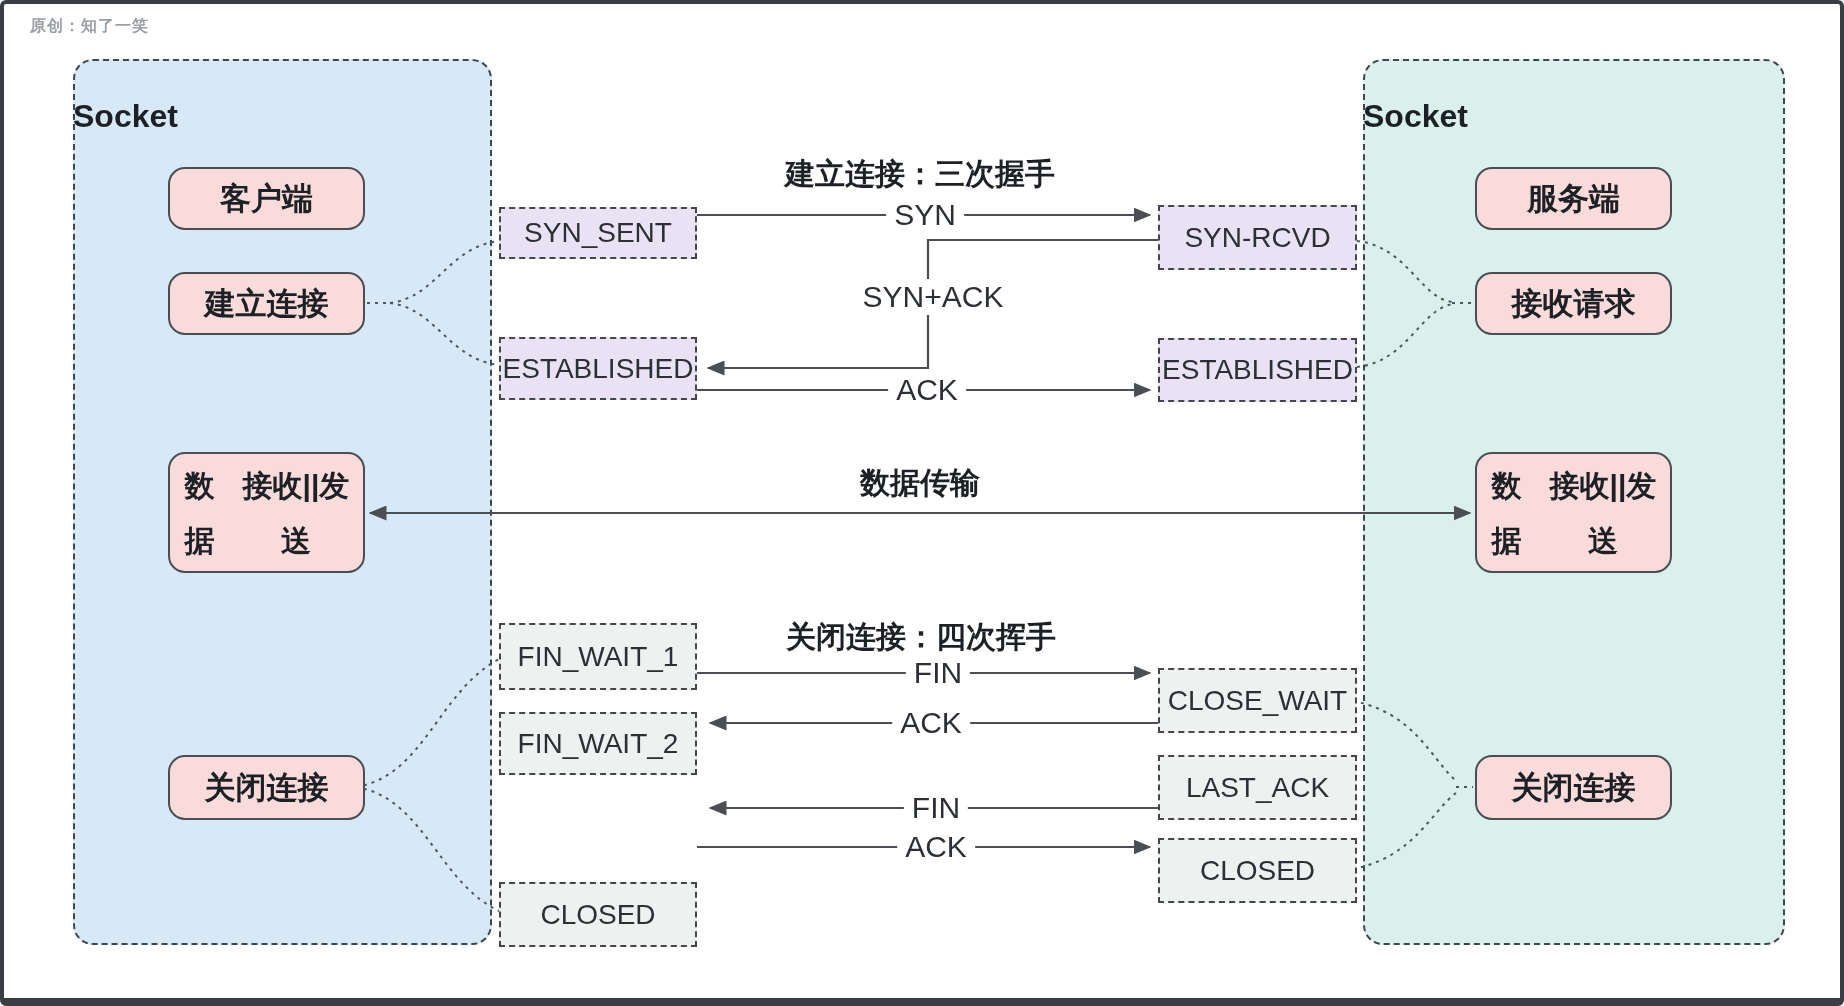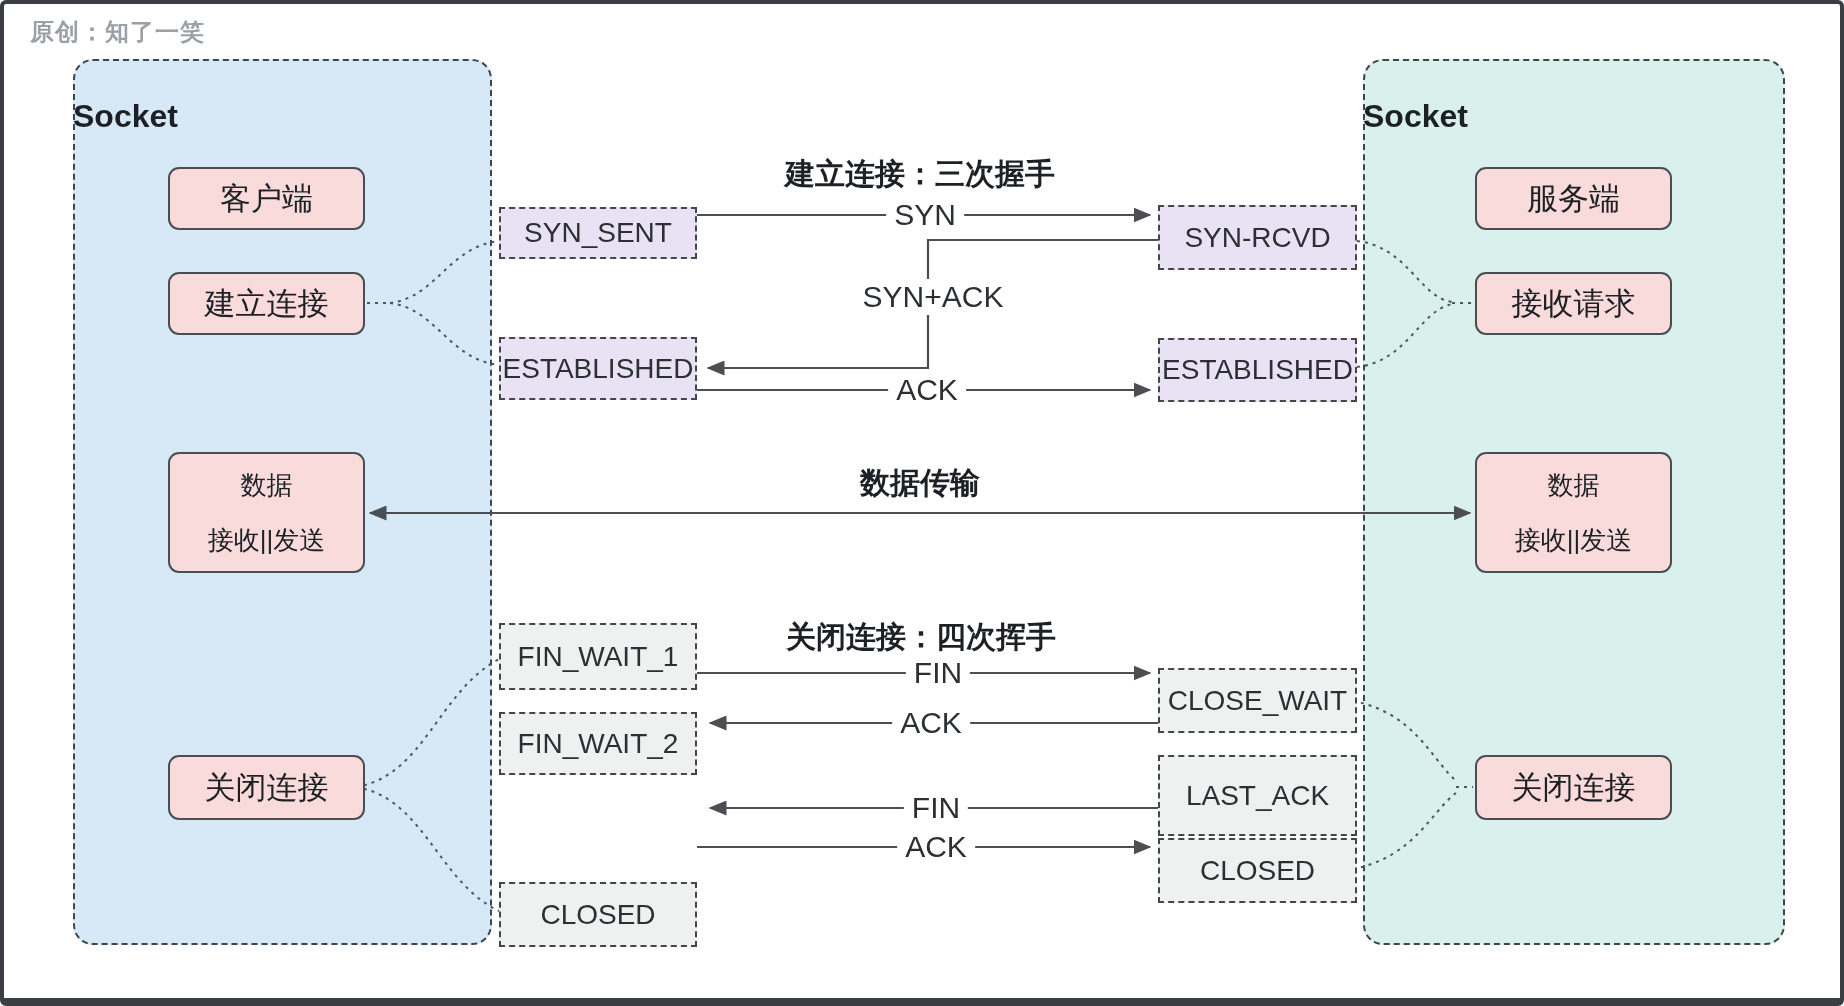--- a/index.html
+++ b/index.html
@@ -15,7 +15,7 @@
   .stage{position:relative;width:1844px;height:1006px;background:#fff;overflow:hidden}
   .frame{position:absolute;inset:0;border:4px solid var(--frame);border-bottom-width:8px;border-radius:6px;pointer-events:none;z-index:50}
   .abs{position:absolute}
-  .watermark{left:30px;top:16px;font-size:24px;font-weight:600;color:var(--watermark);letter-spacing:1px;z-index:5}
+  .watermark{left:30px;top:16px;font-size:16px;font-weight:600;color:var(--watermark);letter-spacing:1px;z-index:5}
   .panel{border:2px dashed var(--panel-border);border-radius:20px;z-index:1}
   .panel.client{left:73px;top:59px;width:419px;height:886px;background:var(--panel-client)}
   .panel.server{left:1363px;top:59px;width:422px;height:886px;background:var(--panel-server)}

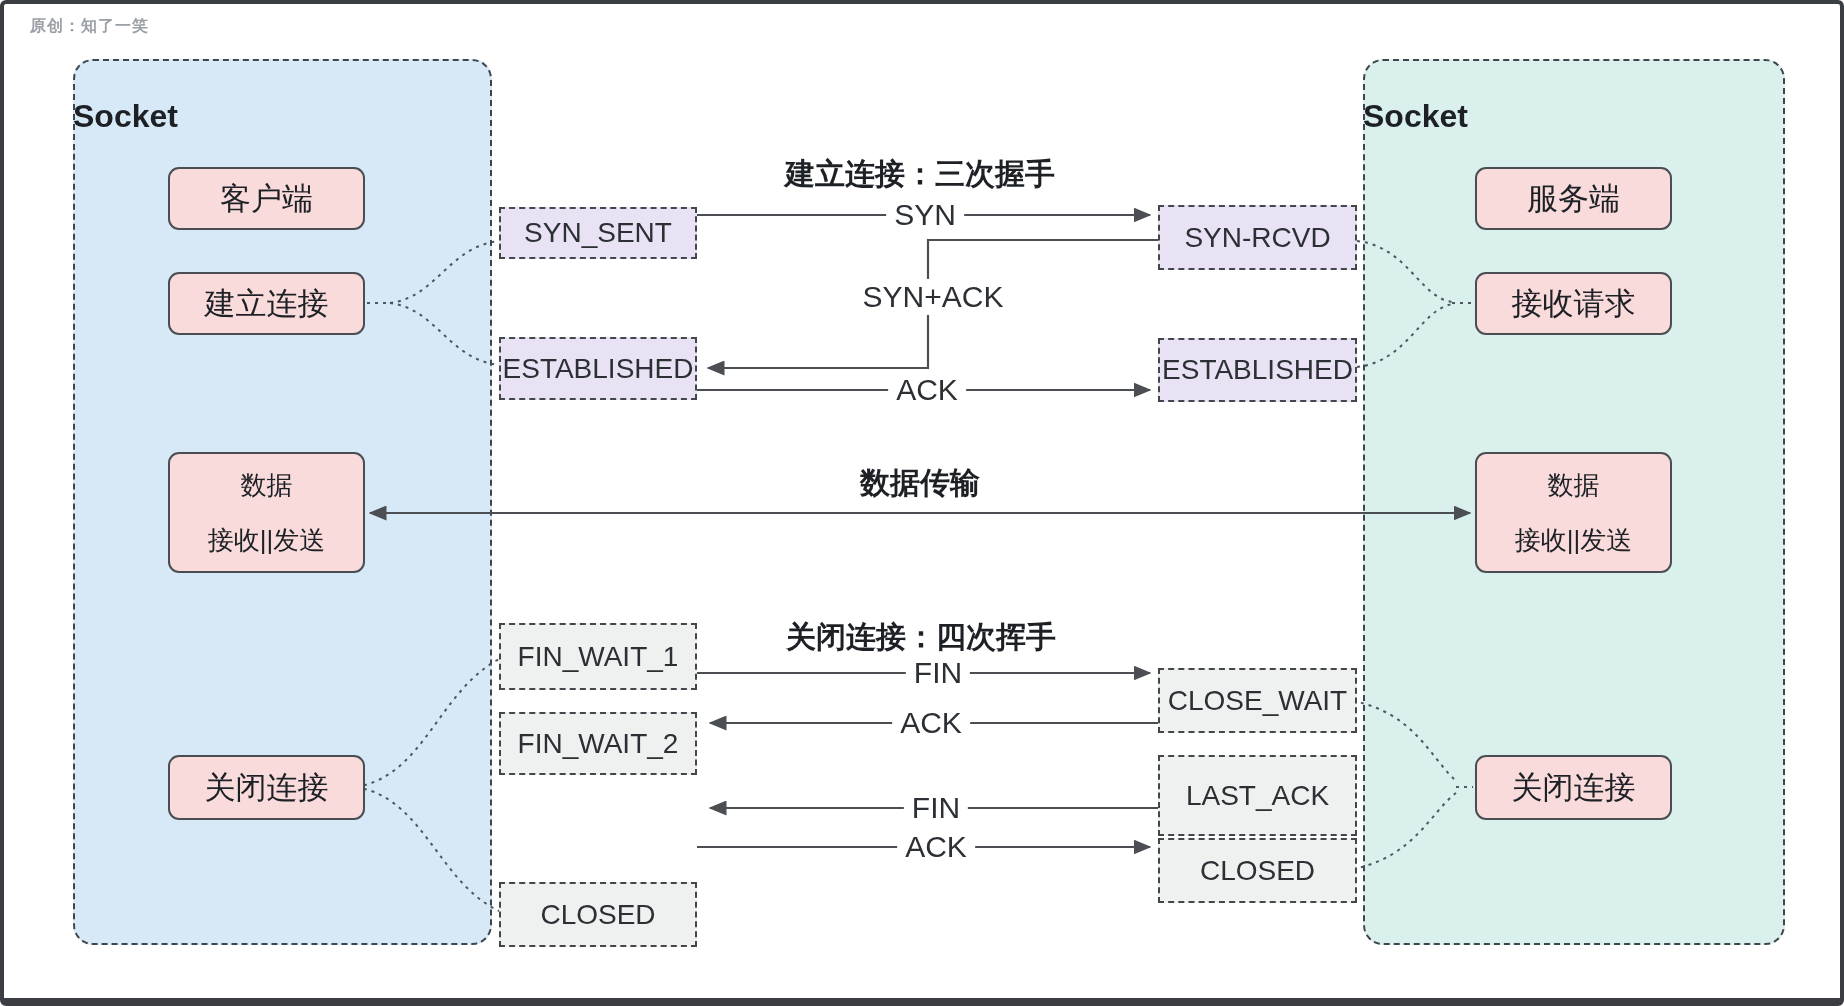--- a/index.html
+++ b/index.html
@@ -23,7 +23,7 @@
   .socket-title.left{left:73px;top:98px;width:419px}
   .socket-title.right{left:1363px;top:98px;width:422px}
   .pill{display:flex;align-items:center;justify-content:center;background:var(--pill-fill);
-        border:2px solid var(--pill-border);border-radius:11px;font-size:31px;font-weight:normal;
+        border:2px solid var(--pill-border);border-radius:17px;font-size:31px;font-weight:bold;
         color:var(--text);z-index:4;text-align:center}
   .pill.tall{flex-direction:column;font-size:26px;line-height:55px}
   .state{display:flex;align-items:center;justify-content:center;border:2px dashed var(--state-border);

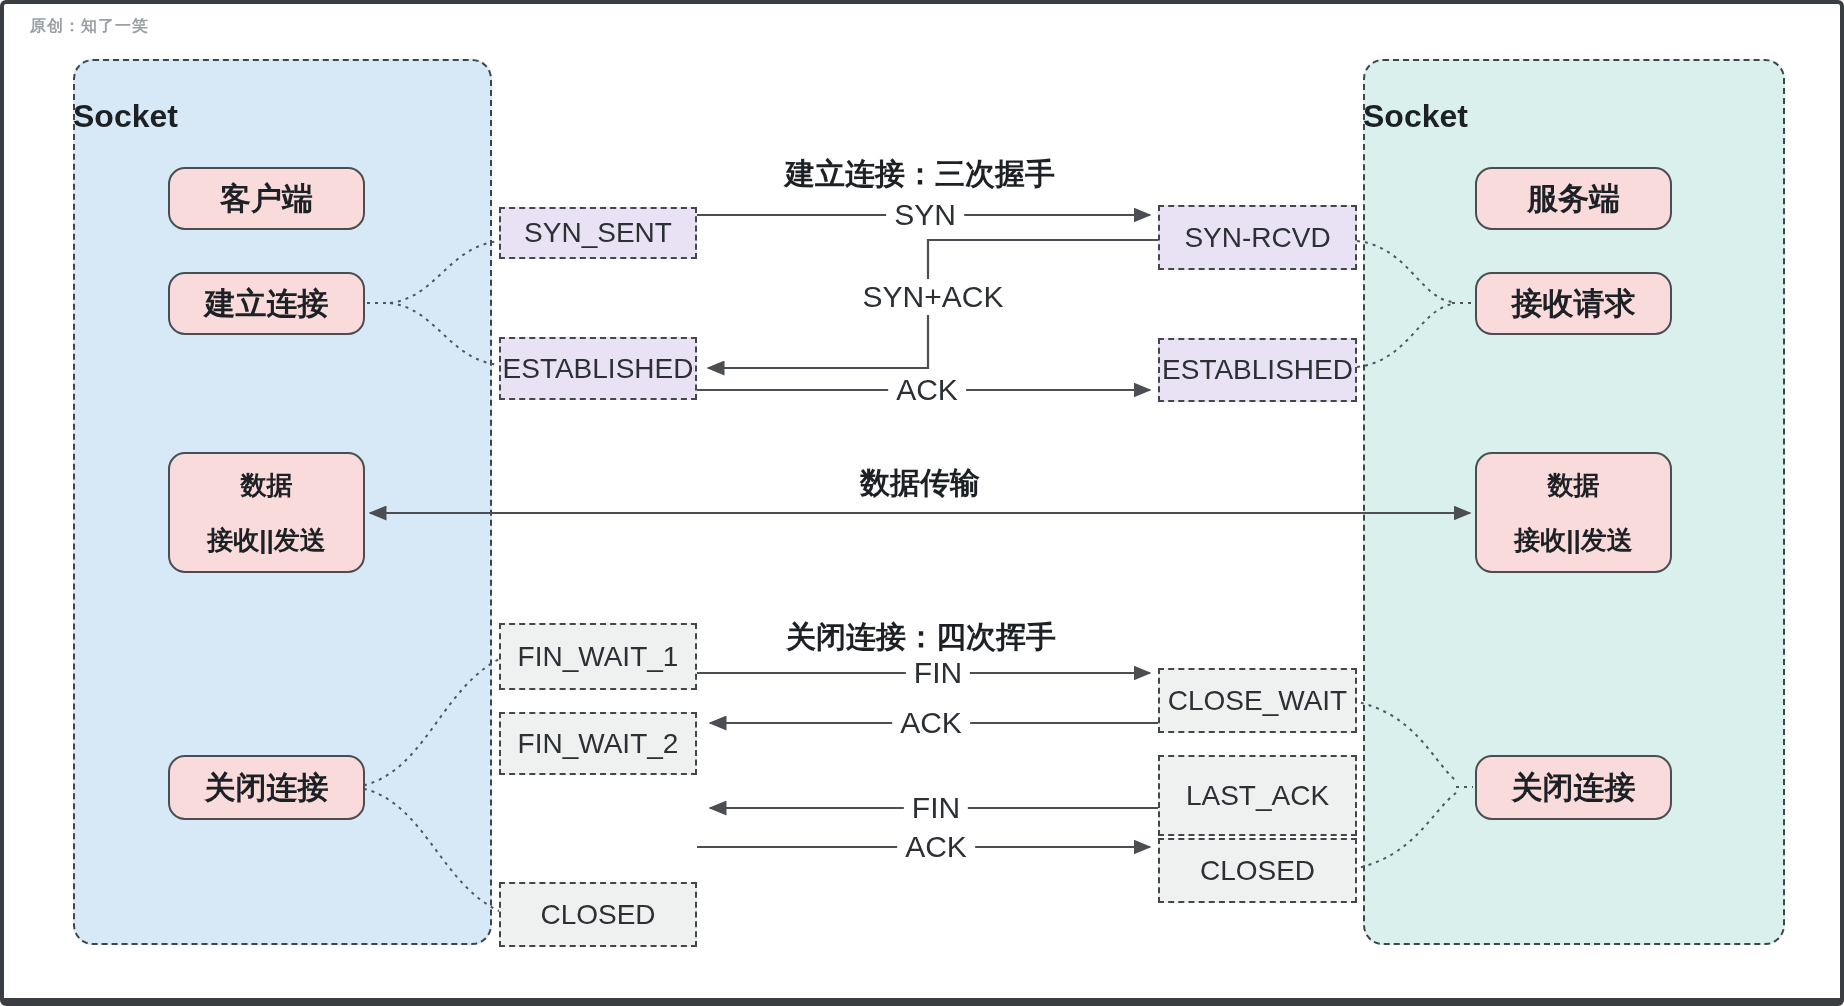--- a/index.html
+++ b/index.html
@@ -25,7 +25,7 @@
   .pill{display:flex;align-items:center;justify-content:center;background:var(--pill-fill);
         border:2px solid var(--pill-border);border-radius:17px;font-size:31px;font-weight:bold;
         color:var(--text);z-index:4;text-align:center}
-  .pill.tall{flex-direction:column;font-size:26px;line-height:55px}
+  .pill.tall{flex-direction:row;font-size:30px;line-height:55px}
   .state{display:flex;align-items:center;justify-content:center;border:2px dashed var(--state-border);
          font-size:28px;color:var(--state-text);z-index:4;text-align:center}
   .state.upper{background:var(--state-upper)}

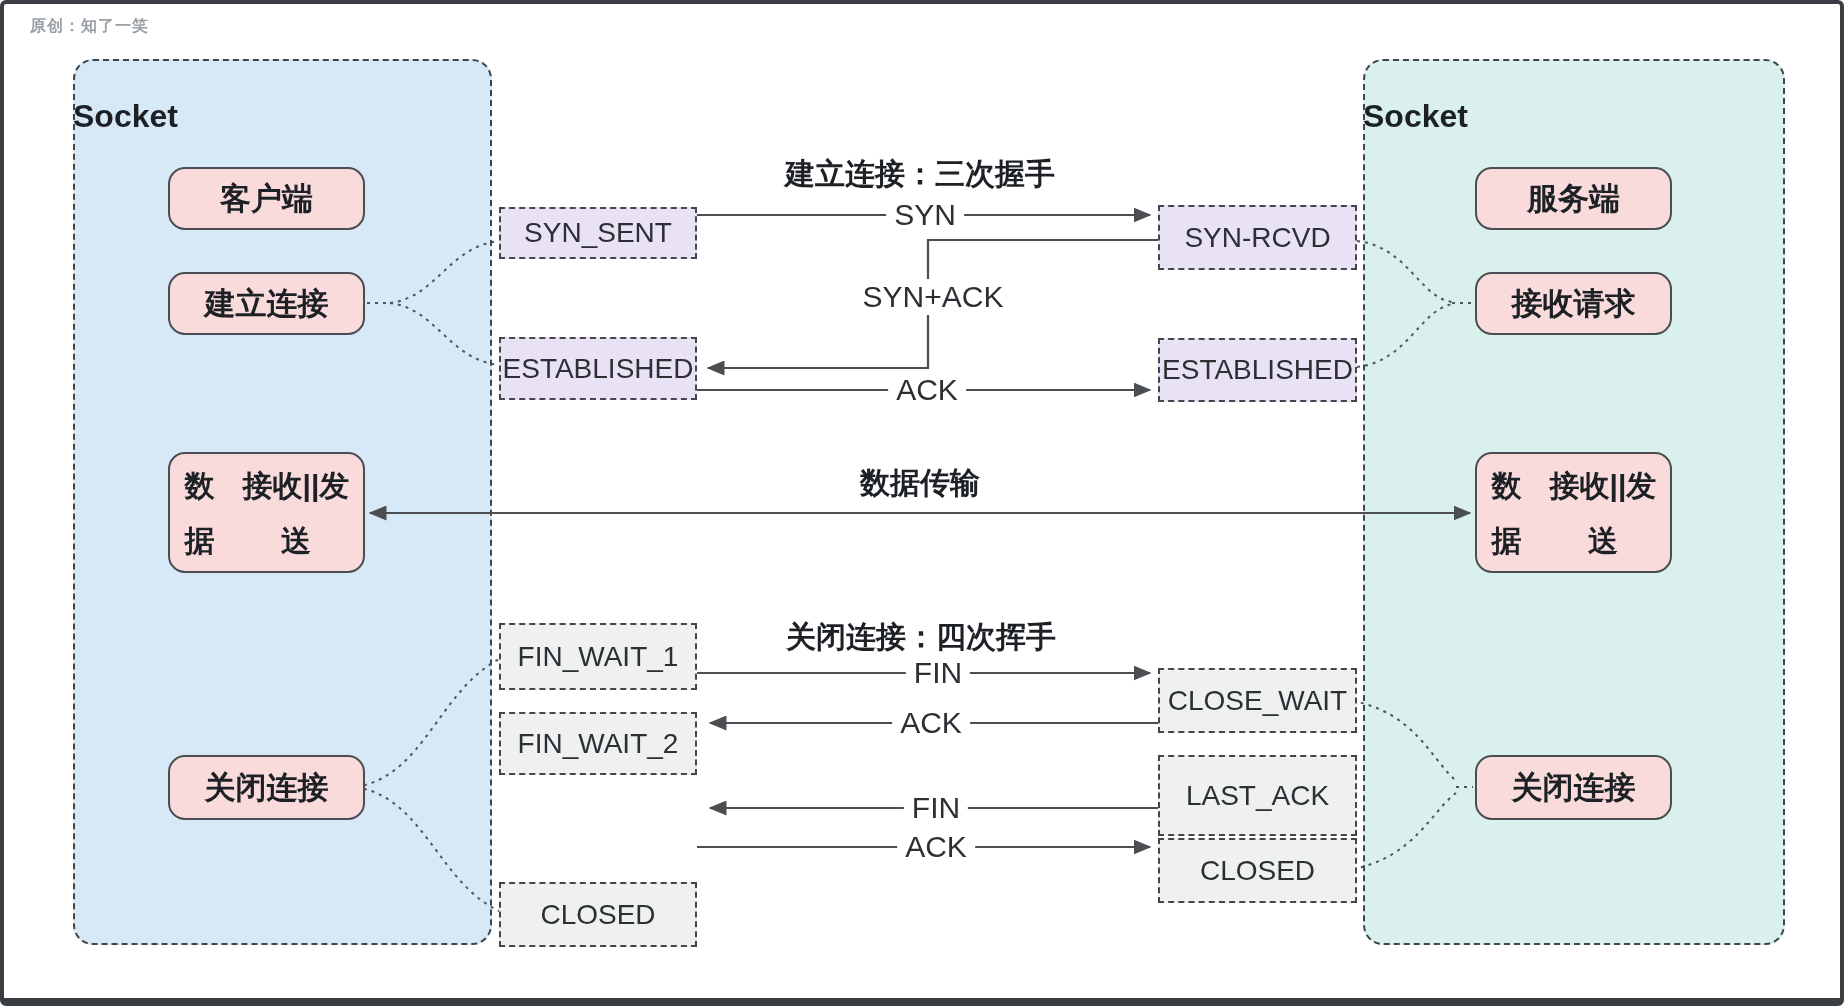--- a/index.html
+++ b/index.html
@@ -107,7 +107,7 @@
   <div class="abs state upper" style="left:1158px;top:205px;width:199px;height:65px">SYN-RCVD</div>
   <div class="abs state upper" style="left:1158px;top:338px;width:199px;height:64px">ESTABLISHED</div>
   <div class="abs state lower" style="left:1158px;top:668px;width:199px;height:65px">CLOSE_WAIT</div>
-  <div class="abs state lower" style="left:1158px;top:755px;width:199px;height:81px">LAST_ACK</div>
+  <div class="abs state lower" style="left:1158px;top:755px;width:199px;height:65px">LAST_ACK</div>
   <div class="abs state lower" style="left:1158px;top:838px;width:199px;height:65px">CLOSED</div>
 
   <div class="abs section" style="left:920px;top:154px">建立连接：三次握手</div>

